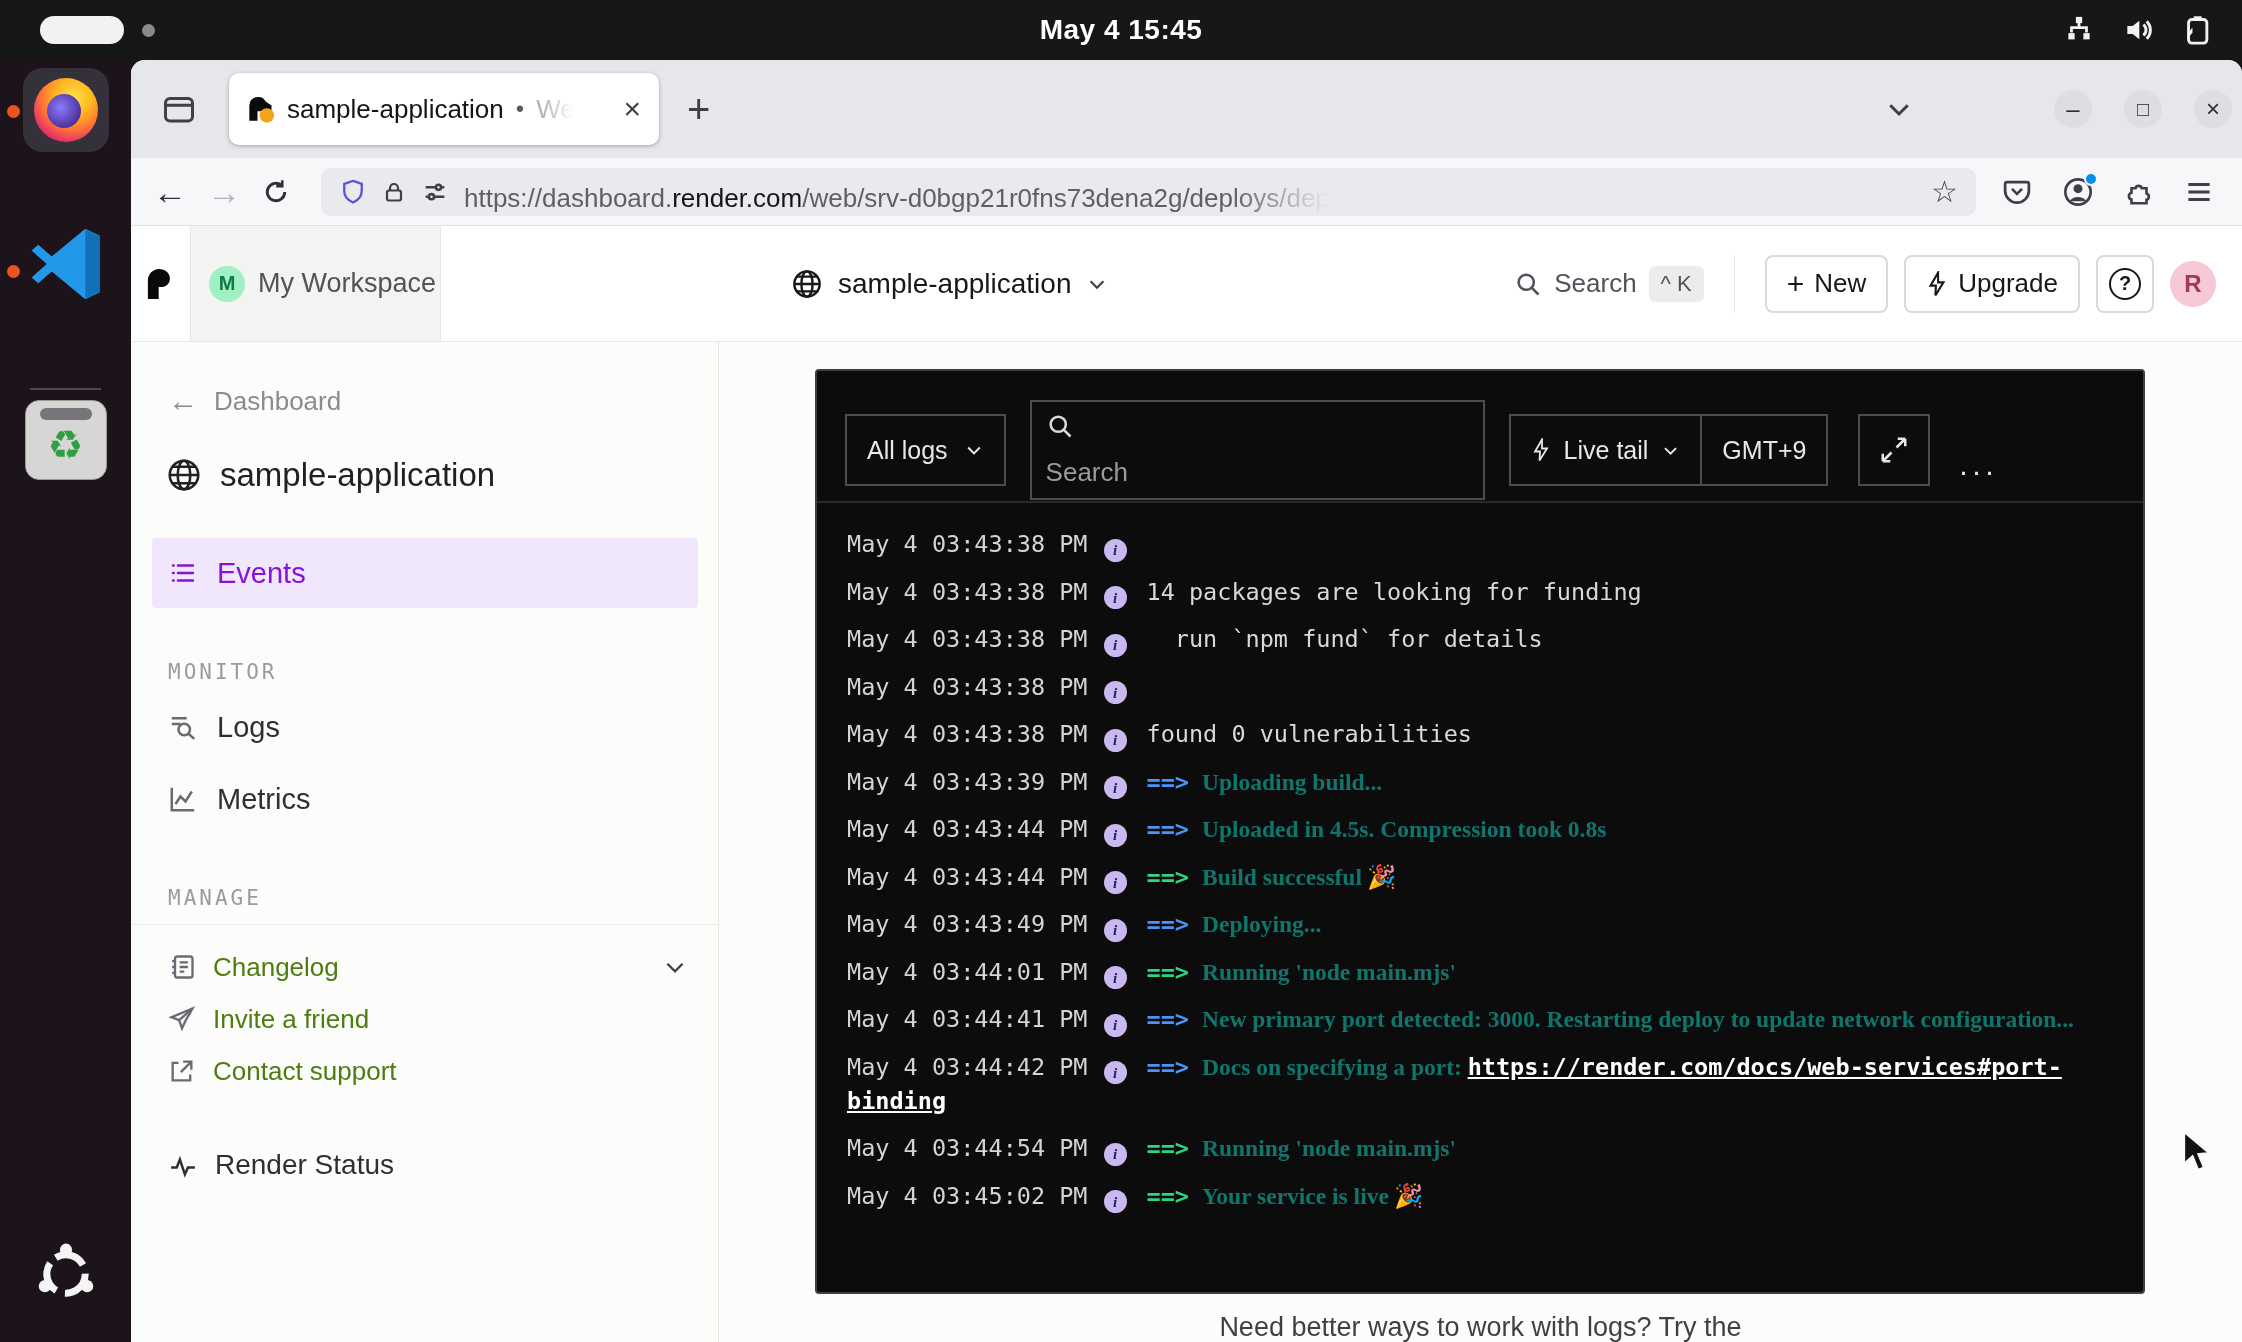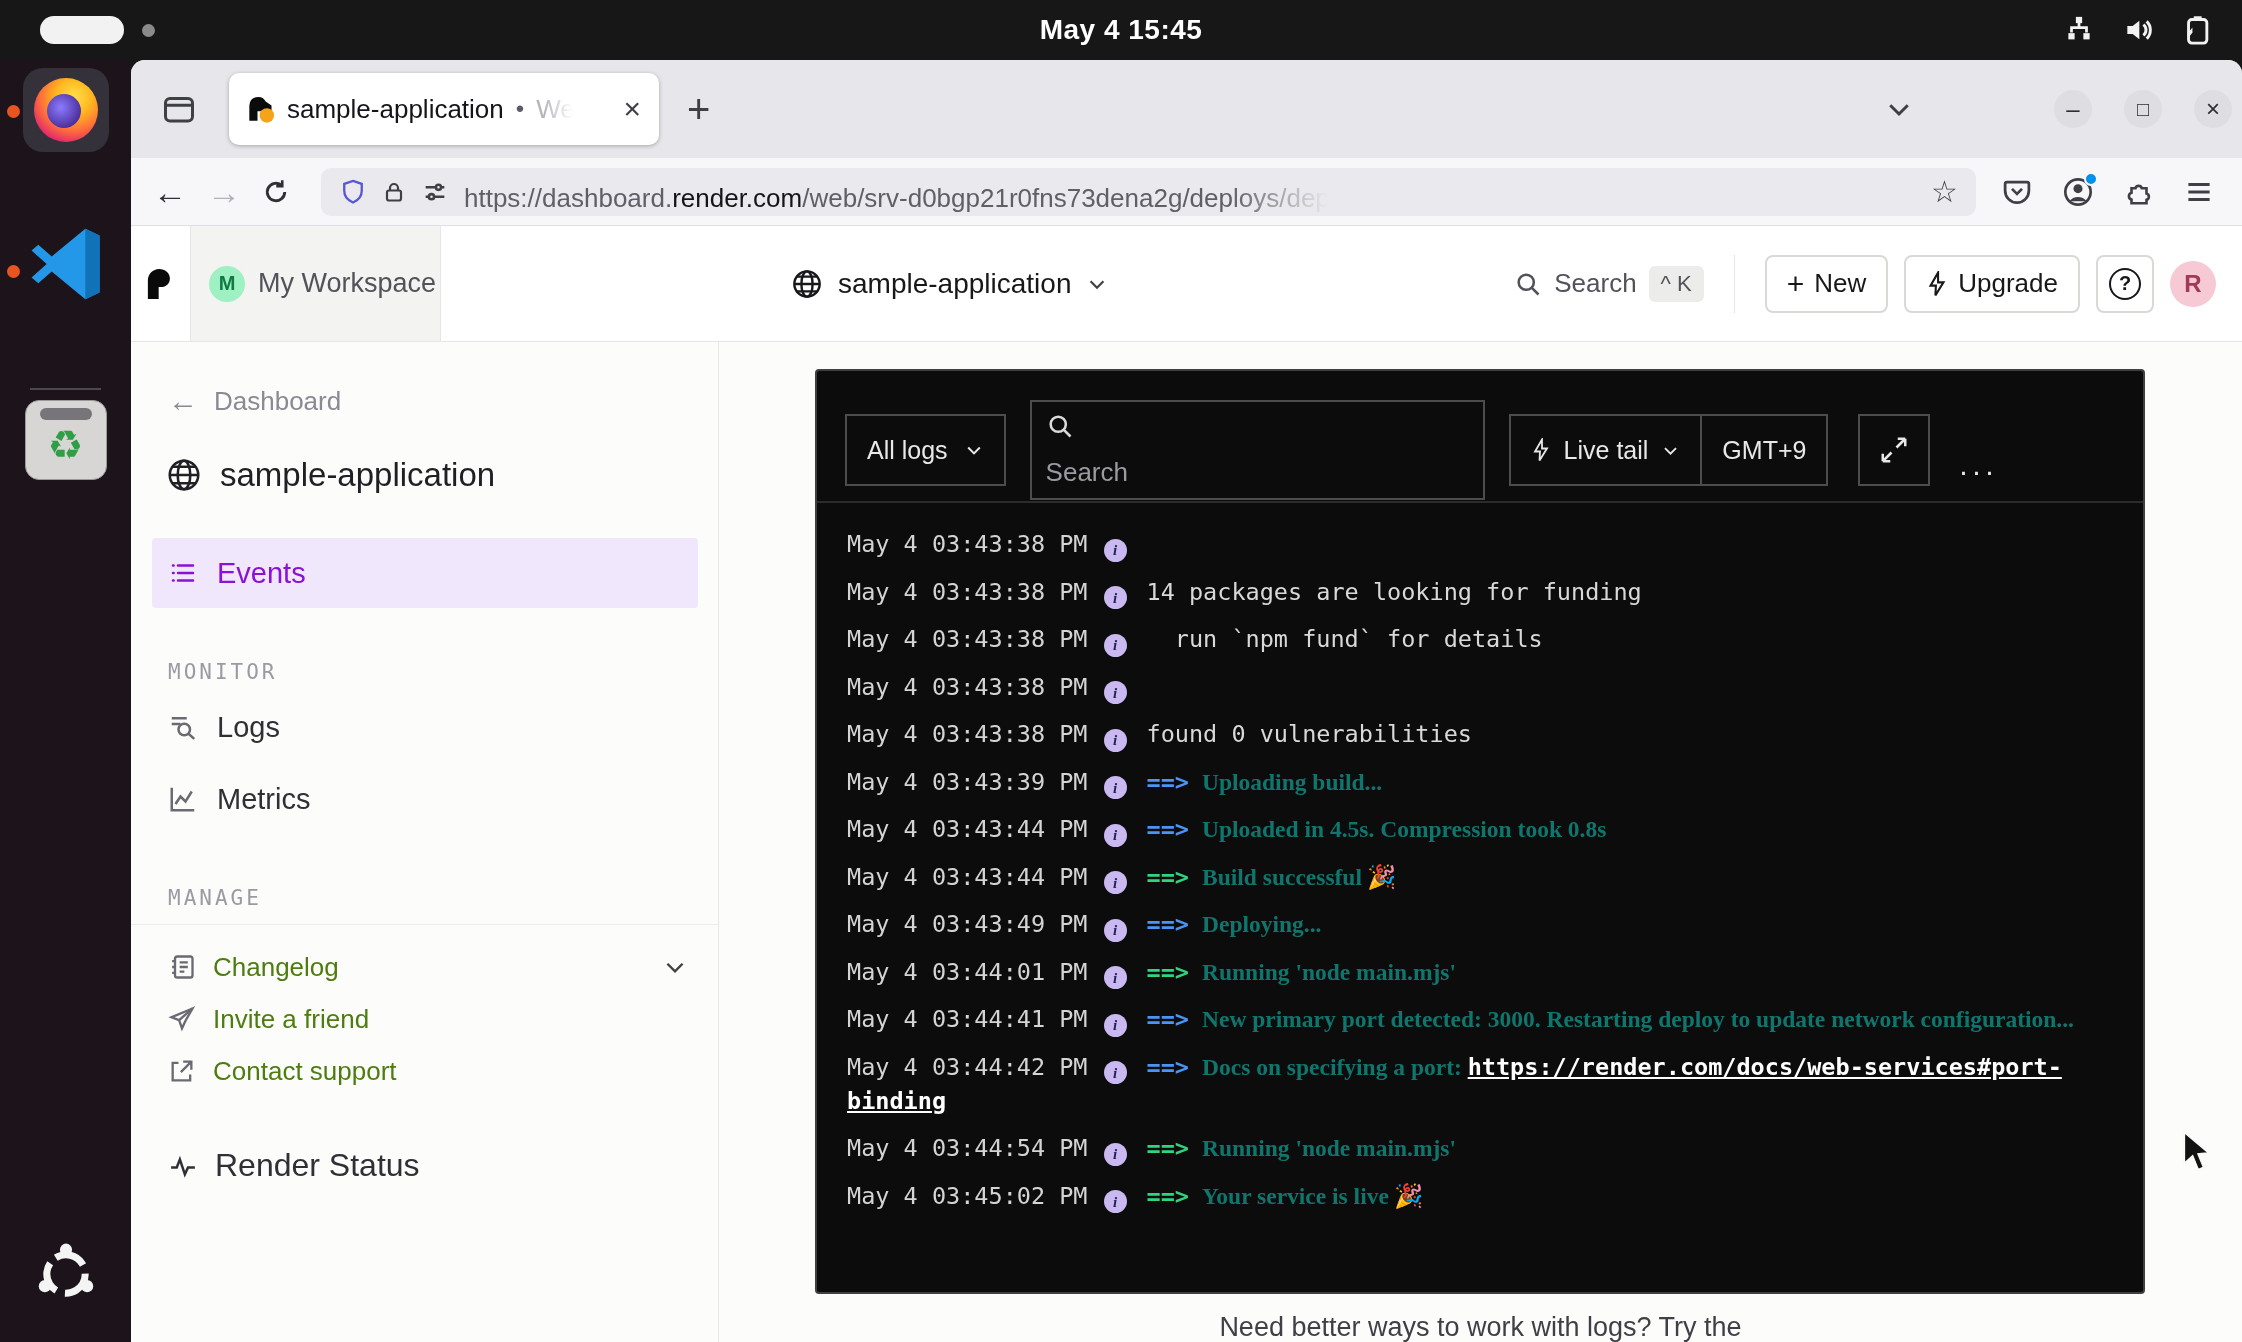--- a/index.html
+++ b/index.html
@@ -107,7 +107,7 @@
   .sb-divider { border-top:1px solid #ececea; margin:14px -21px 16px -21px; }
   .sb-link { height:52px; display:flex; align-items:center; gap:17px; padding:0 10px 0 16px; font-size:26px; color:#4d7c0f; }
   .sb-link .chev { margin-left:auto; }
-  .sb-status { margin-top:40px; color:#2f2f35; font-size:32px; height:56px; }
+  .sb-status { margin-top:40px; color:#2f2f35; font-size:28px; height:56px; }
 
   
   .content { flex:1; position:relative; overflow:hidden; background:#fcfcfb; }

